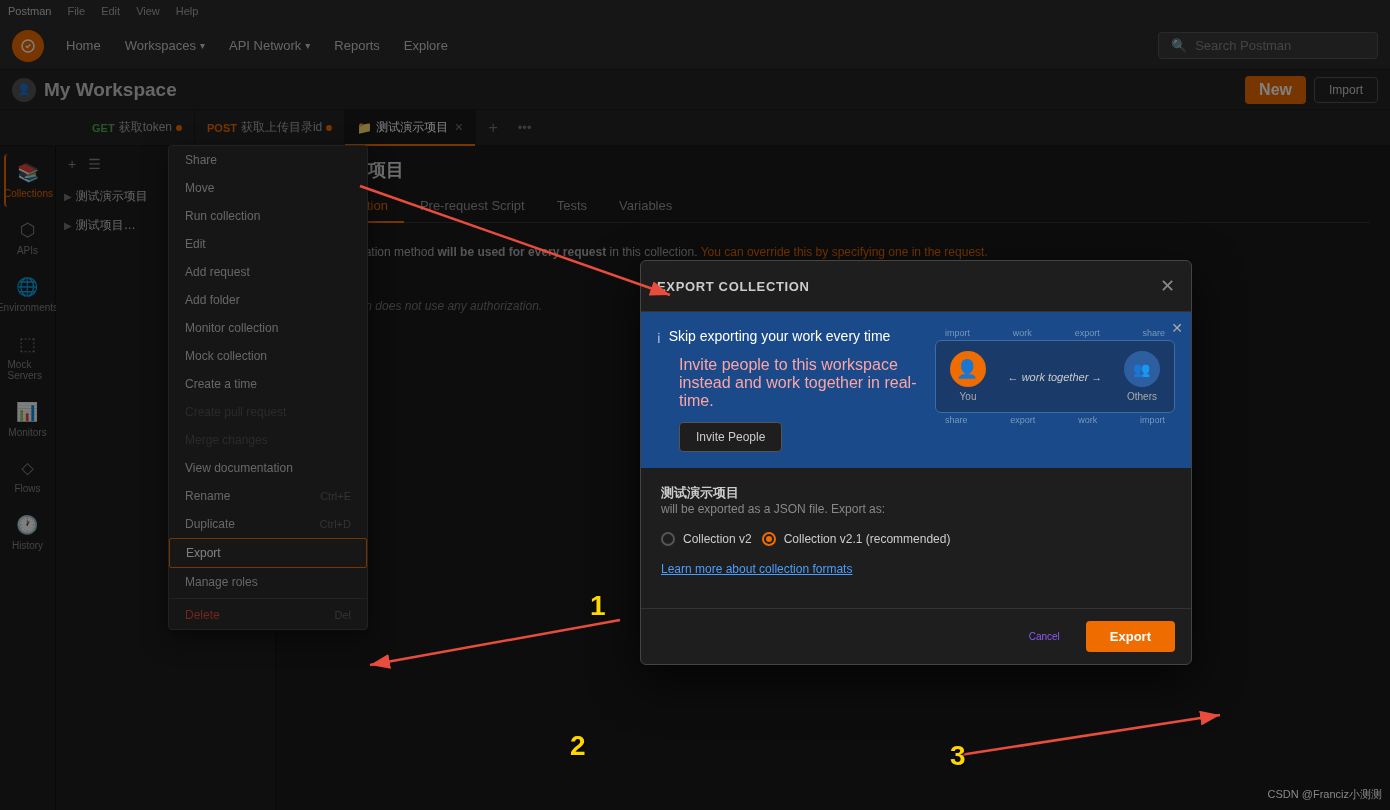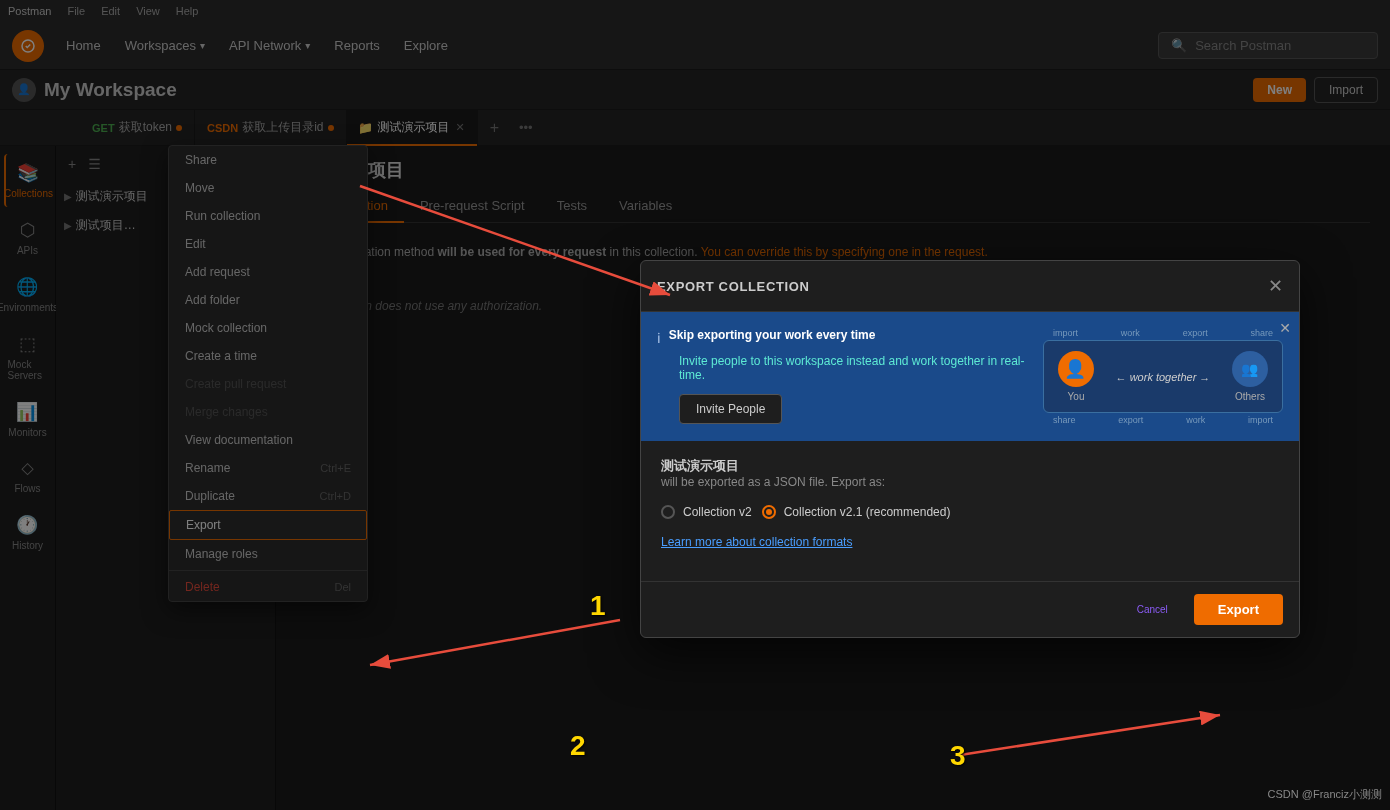--- a/index.html
+++ b/index.html
@@ -23,7 +23,7 @@
     .workspace-header { background: #242424; height: 40px; display: flex; align-items: center; padding: 0 12px; border-bottom: 1px solid #1a1a1a; }
     .workspace-header .user-icon { width: 24px; height: 24px; border-radius: 50%; background: #555; display: flex; align-items: center; justify-content: center; margin-right: 8px; font-size: 11px; }
     .workspace-name { font-size: 19px; color: #ccc; font-weight: 600; margin-right: auto; }
-    .btn-new { background: #ef6c00; color: white; border: none; padding: 5px 14px; border-radius: 4px; cursor: pointer; font-size: 12px; font-weight: 600; margin-right: 8px; text-align: right; }
+    .btn-new { background: #ef6c00; color: white; border: none; padding: 5px 14px; border-radius: 4px; cursor: pointer; font-size: 16px; font-weight: 600; margin-right: 8px; text-align: right; }
     .btn-import { background: transparent; color: #ccc; border: 1px solid #555; padding: 5px 14px; border-radius: 4px; cursor: pointer; font-size: 12px; }
 
     

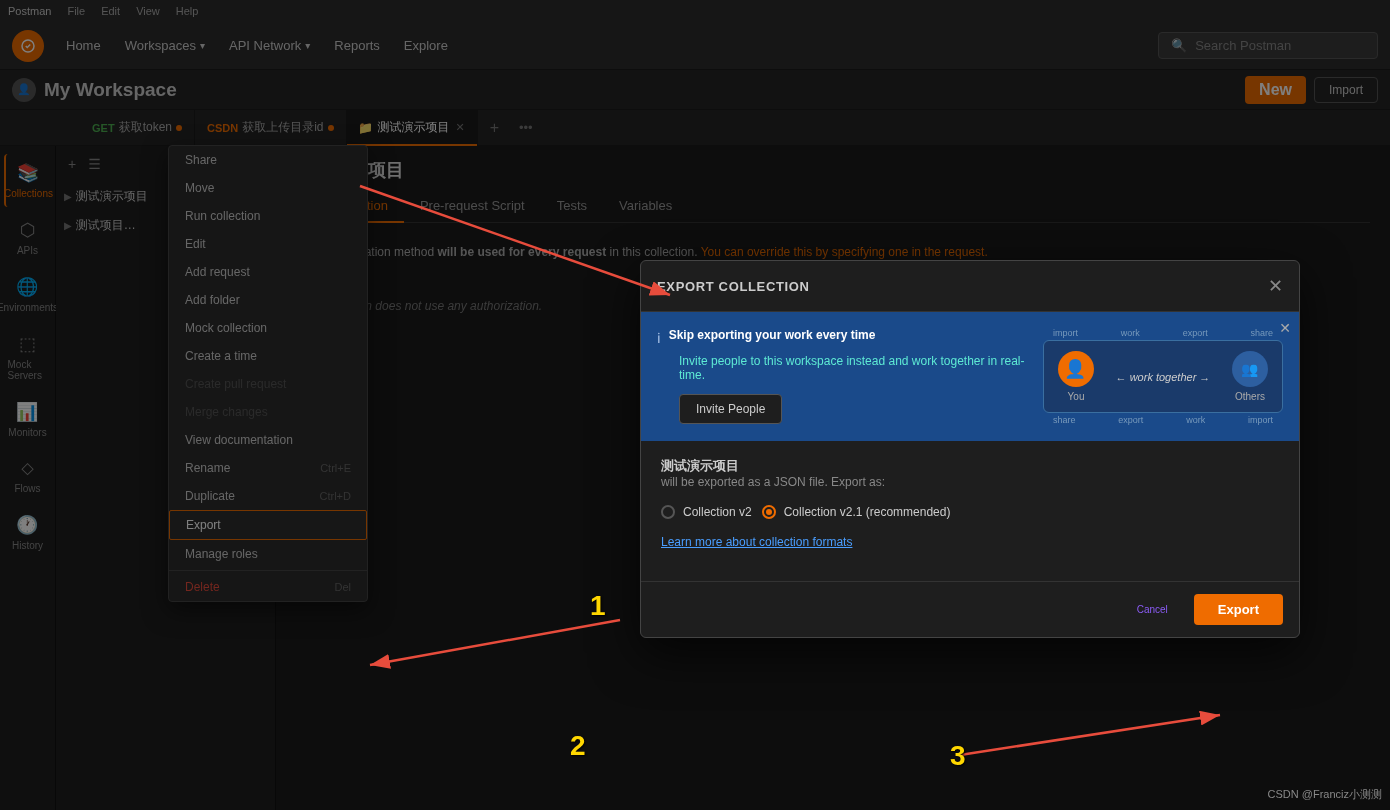--- a/index.html
+++ b/index.html
@@ -182,7 +182,7 @@
     <span class="dot"></span>
   </div>
   <div class="tab">
-    <span class="method post">CSDN</span>
+    <span class="method post">POST</span>
     <span>获取上传目录id</span>
     <span class="dot"></span>
   </div>

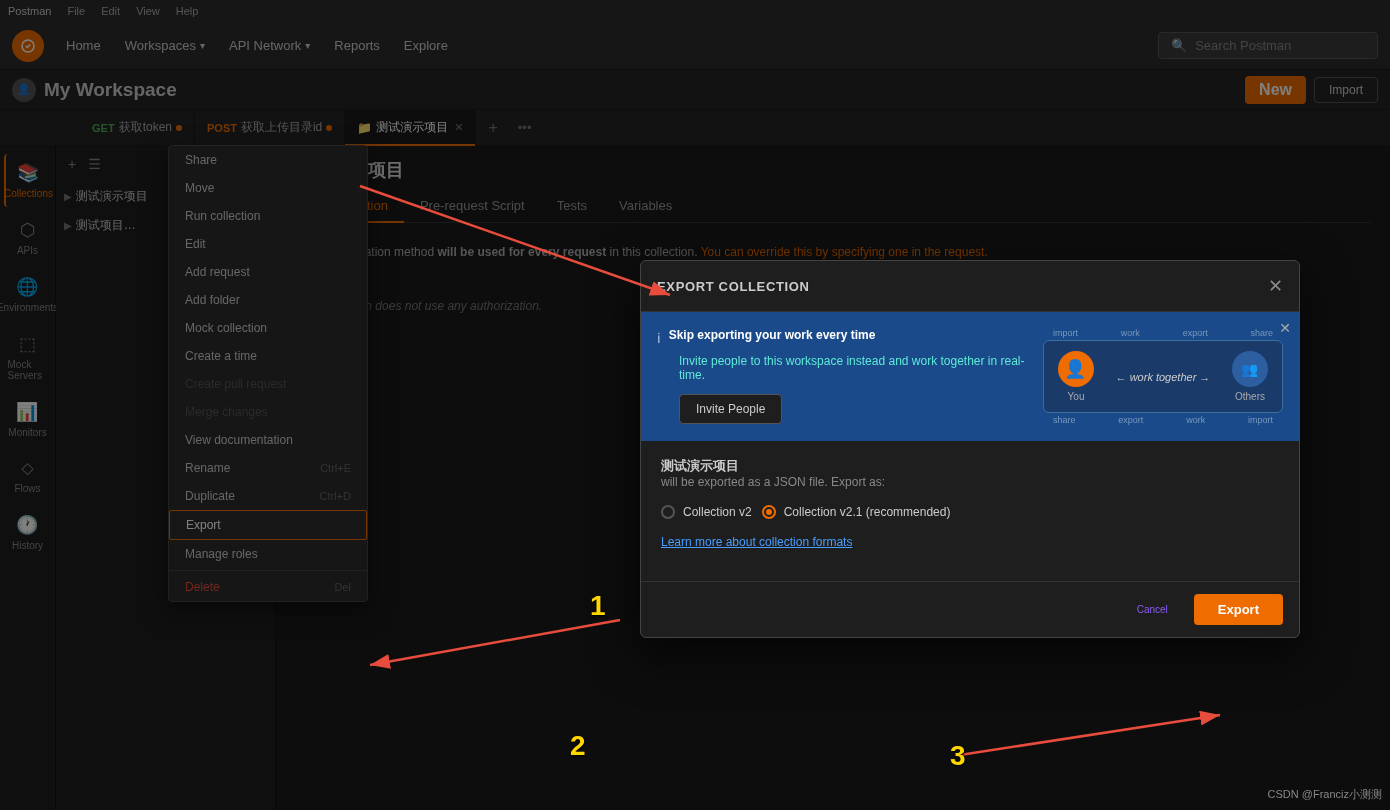--- a/index.html
+++ b/index.html
@@ -84,7 +84,7 @@
 
     
     .overlay { position: absolute; top: 0; left: 0; right: 0; bottom: 0; background: rgba(0,0,0,0.5); z-index: 200; }
-    .dialog { position: absolute; left: 640px; top: 260px; width: 660px; background: #1e1e1e; border-radius: 6px; border: 1px solid #444; z-index: 300; box-shadow: 0 16px 48px rgba(0,0,0,0.7); overflow: hidden; }
+    .dialog { position: absolute; left: 640px; top: 260px; width: 552px; background: #1e1e1e; border-radius: 6px; border: 1px solid #444; z-index: 300; box-shadow: 0 16px 48px rgba(0,0,0,0.7); overflow: hidden; }
     .dialog-title-bar { padding: 14px 16px; display: flex; align-items: center; justify-content: space-between; border-bottom: 1px solid #333; }
     .dialog-title { font-size: 13px; font-weight: 600; color: #ccc; letter-spacing: 0.05em; }
     .dialog-close { background: none; border: none; color: #888; cursor: pointer; font-size: 18px; }

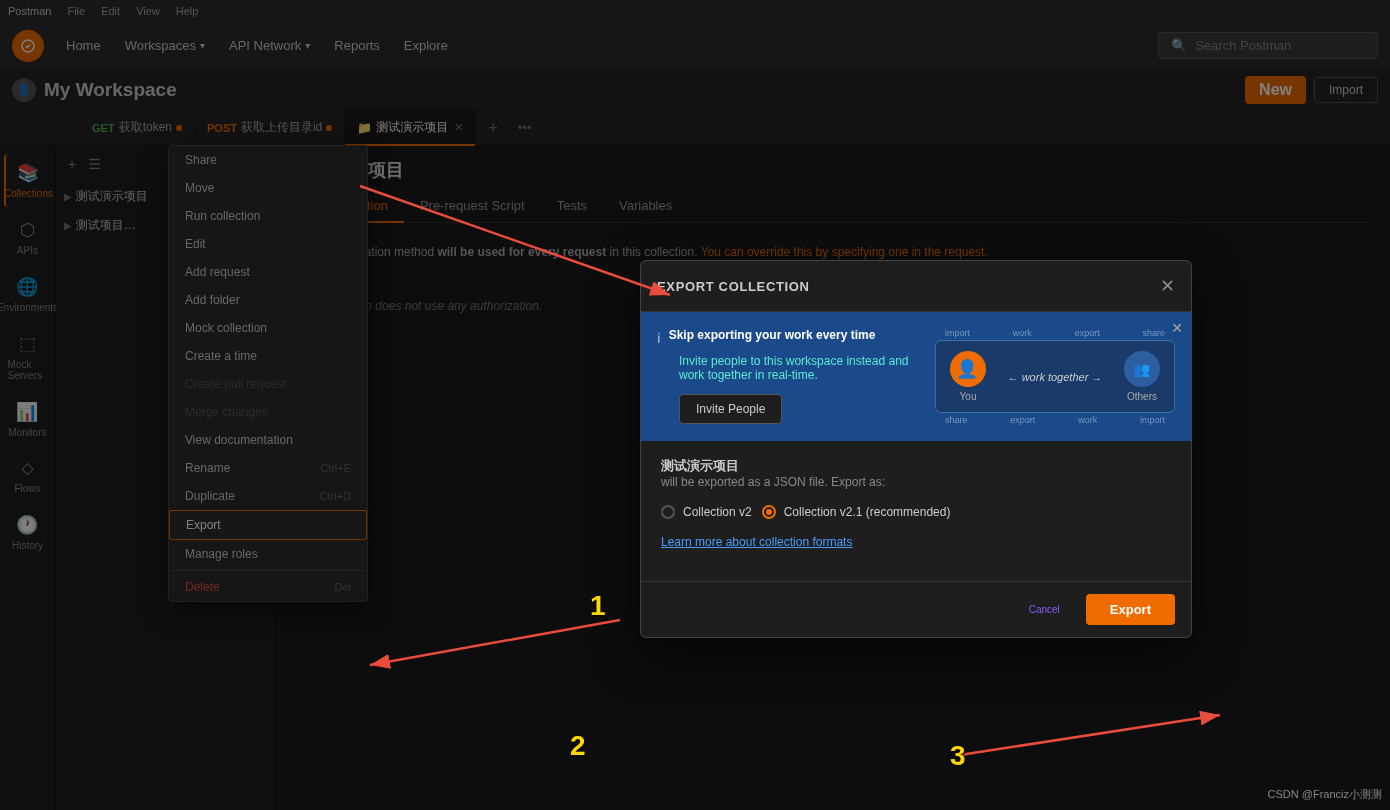--- a/index.html
+++ b/index.html
@@ -270,6 +270,9 @@
         <span>Add folder</span>
       </div>
     <div class="menu-item">
+        <span>Monitor collection</span>
+      </div>
+    <div class="menu-item">
         <span>Mock collection</span>
       </div>
     <div class="menu-item">

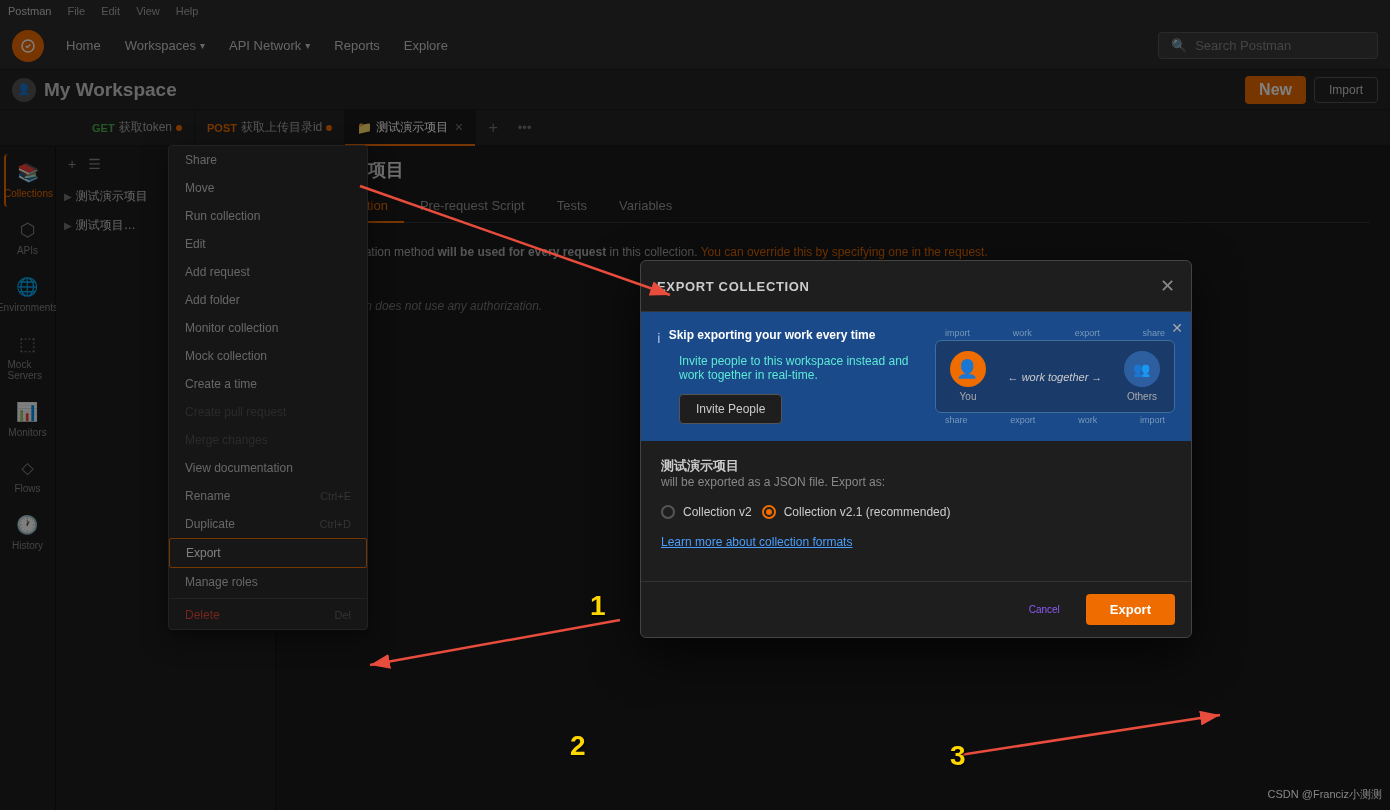--- a/index.html
+++ b/index.html
@@ -92,7 +92,7 @@
     
     .skip-banner { background: #1a4a8a; padding: 16px; display: flex; gap: 16px; position: relative; }
     .skip-banner-close { position: absolute; top: 8px; right: 8px; background: none; border: none; color: #aaa; cursor: pointer; font-size: 14px; }
-    .skip-banner-text h3 { color: #fff; font-size: 12px; font-weight: 700; margin-bottom: 6px; }
+    .skip-banner-text h3 { color: #fff; font-size: 14px; font-weight: 400; margin-bottom: 6px; }
     .skip-banner-text p { color: #5eead4; font-size: 12px; margin-bottom: 12px; }
     .btn-invite { background: #1e1e1e; color: #ccc; border: 1px solid #555; padding: 7px 16px; border-radius: 4px; cursor: pointer; font-size: 12px; }
     .diagram-node { display: flex; flex-direction: column; align-items: center; gap: 4px; }

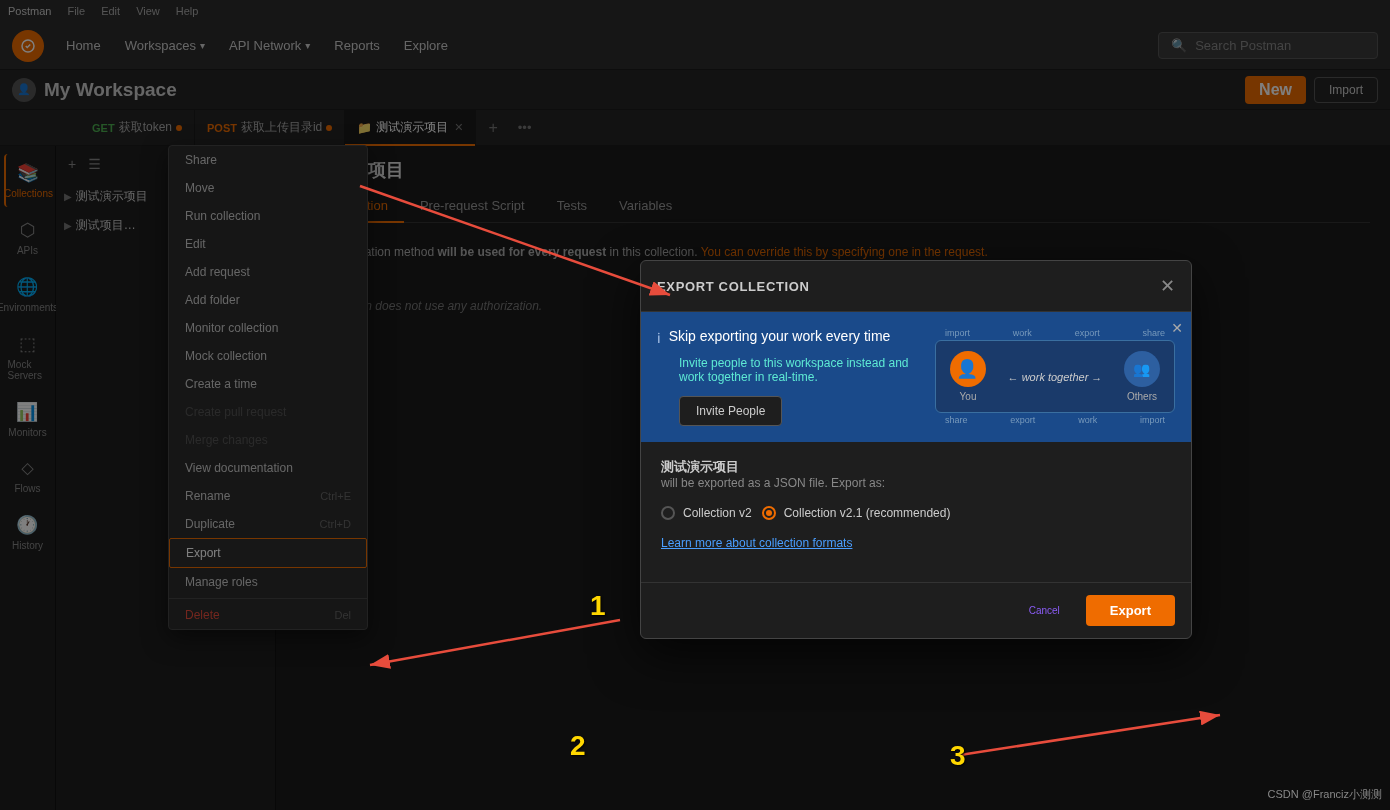--- a/index.html
+++ b/index.html
@@ -93,7 +93,7 @@
     .skip-banner { background: #1a4a8a; padding: 16px; display: flex; gap: 16px; position: relative; }
     .skip-banner-close { position: absolute; top: 8px; right: 8px; background: none; border: none; color: #aaa; cursor: pointer; font-size: 14px; }
     .skip-banner-text h3 { color: #fff; font-size: 14px; font-weight: 400; margin-bottom: 6px; }
-    .skip-banner-text p { color: #5eead4; font-size: 12px; margin-bottom: 12px; }
+    .skip-banner-text p { color: #fca5a5; font-size: 16px; margin-bottom: 12px; }
     .btn-invite { background: #1e1e1e; color: #ccc; border: 1px solid #555; padding: 7px 16px; border-radius: 4px; cursor: pointer; font-size: 12px; }
     .diagram-node { display: flex; flex-direction: column; align-items: center; gap: 4px; }
     .diagram-avatar { width: 36px; height: 36px; border-radius: 50%; display: flex; align-items: center; justify-content: center; font-size: 18px; }

